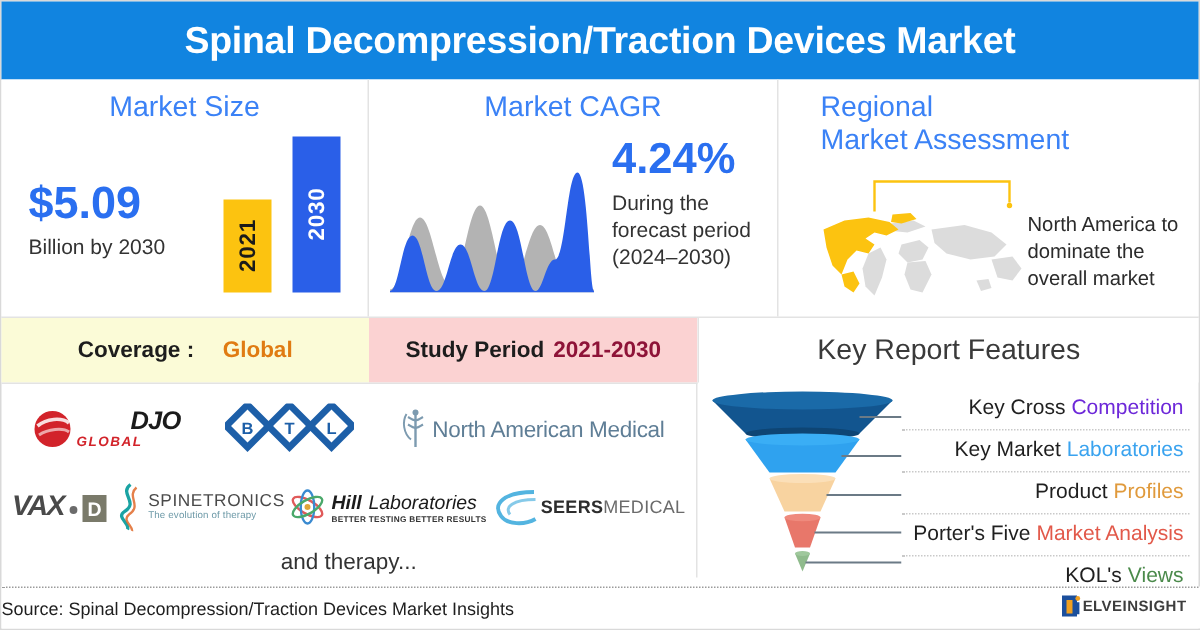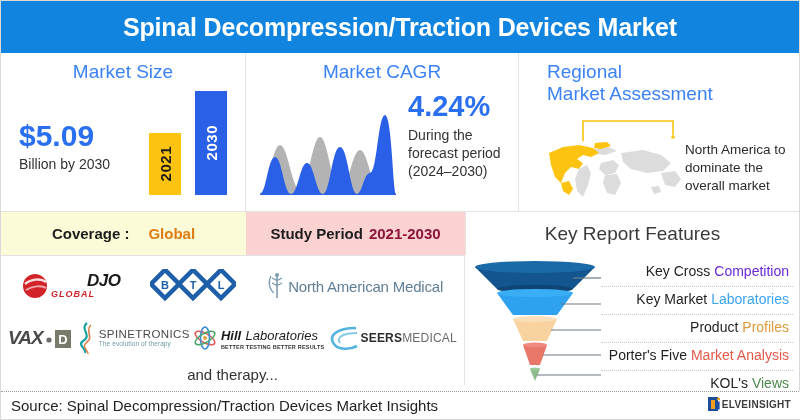--- a/index.html
+++ b/index.html
@@ -94,7 +94,7 @@
   .footer{position:absolute;left:0;bottom:0;width:800px;height:28px;
           border-top:1px dotted #9b9b9b;box-sizing:border-box;
           display:flex;align-items:center;background:#fff;}
-  .src{font-size:15px;color:#1f1f1f;padding-left:10px;text-align:center;}
+  .src{font-size:12px;color:#1f1f1f;text-align:center;}
   .brand{position:absolute;right:10px;top:4px;display:flex;align-items:center;}
   .brand-txt{font-size:10px;font-weight:bold;color:#3d3d3d;letter-spacing:.3px;}
 

